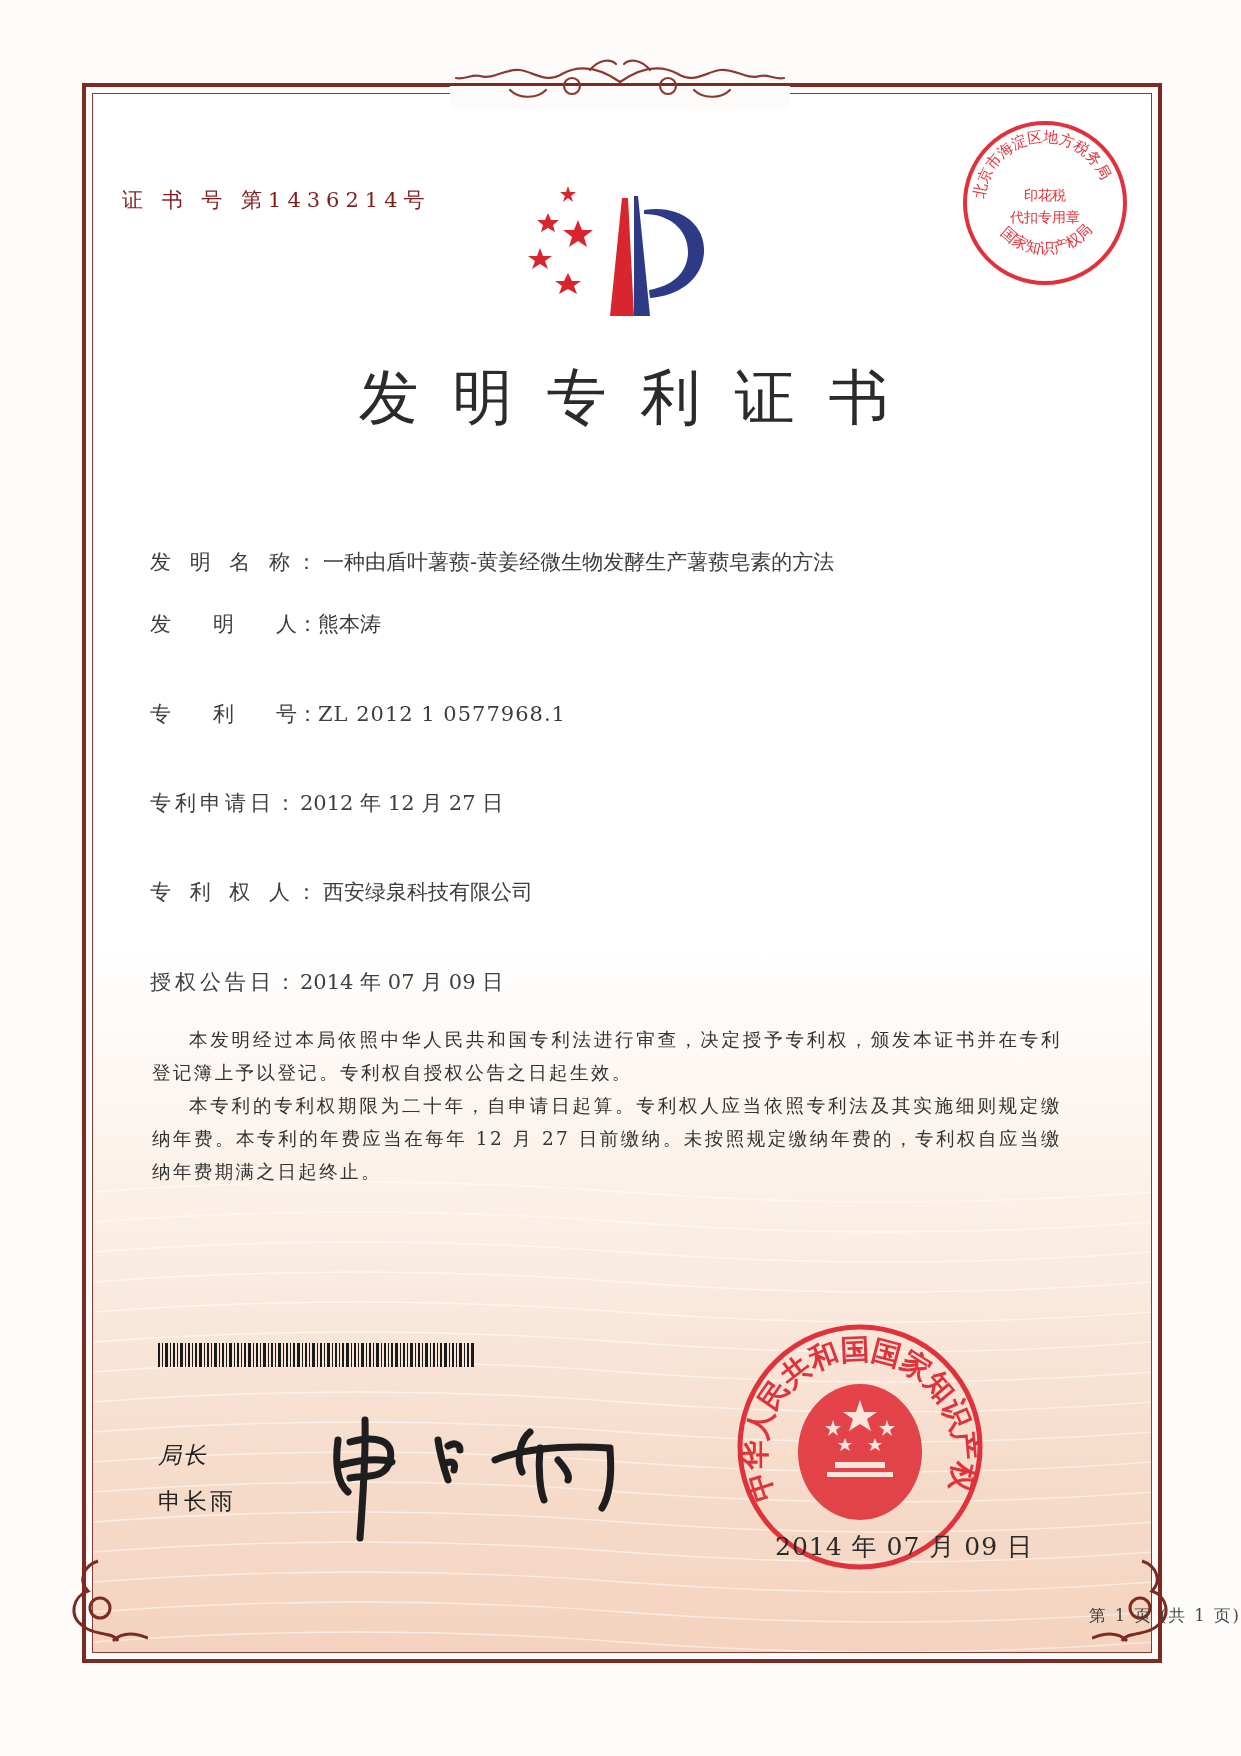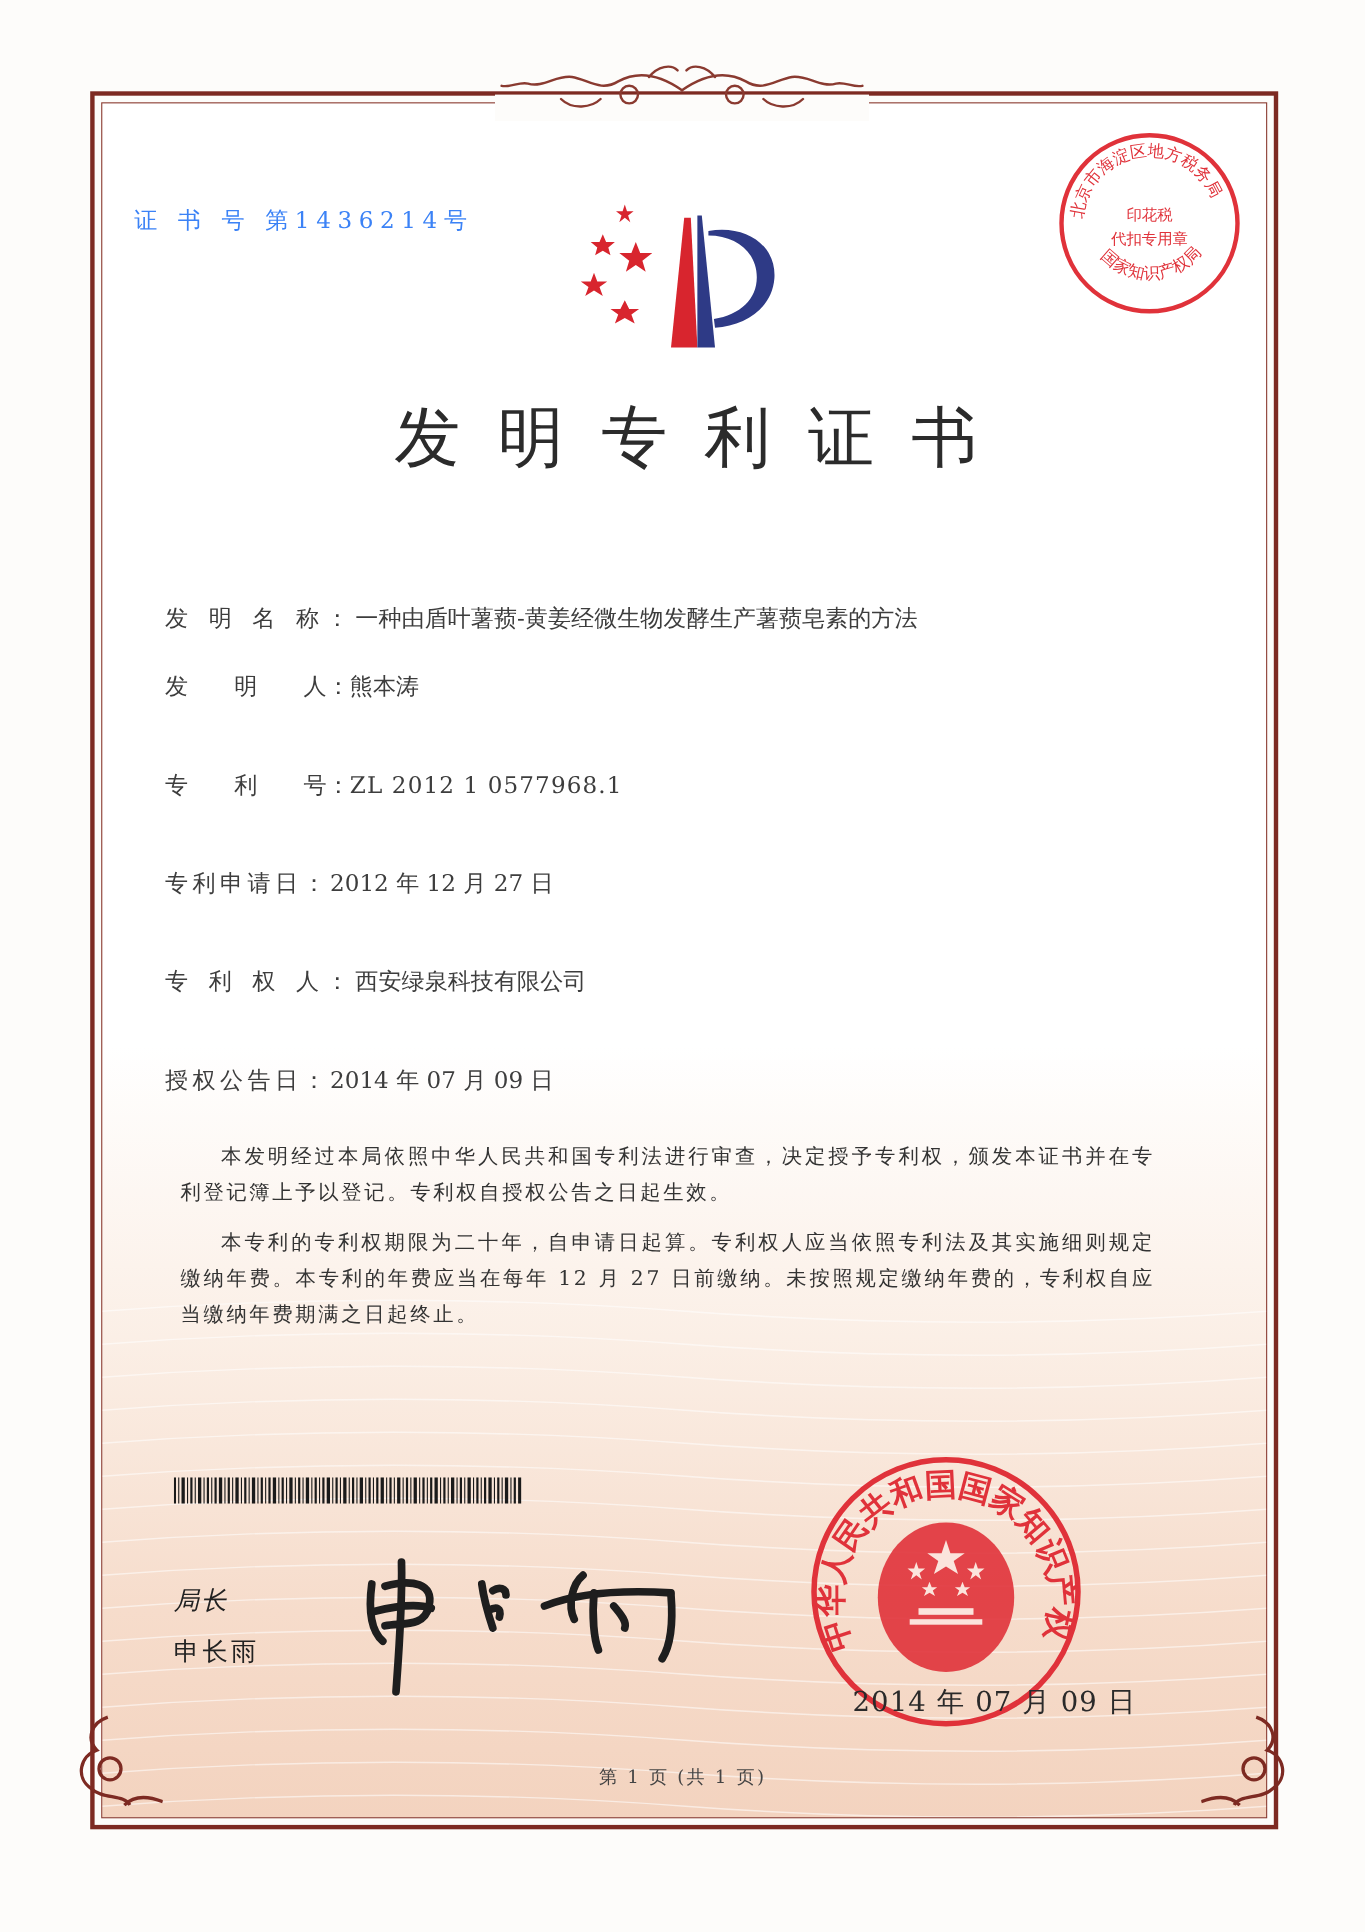--- a/index.html
+++ b/index.html
@@ -27,7 +27,7 @@
   }
   .corner { position: absolute; width: 90px; height: 90px; }
   .cert-no {
-    position: absolute; left: 122px; top: 186px; font-size: 21px; letter-spacing: 6px; color: #3b82f6;
+    position: absolute; left: 122px; top: 186px; font-size: 21px; letter-spacing: 6px; color: #7f1d1d;
   }
   .logo { position: absolute; left: 528px; top: 168px; width: 190px; height: 150px; }
   .tax-seal { position: absolute; left: 960px; top: 118px; width: 170px; height: 170px; }

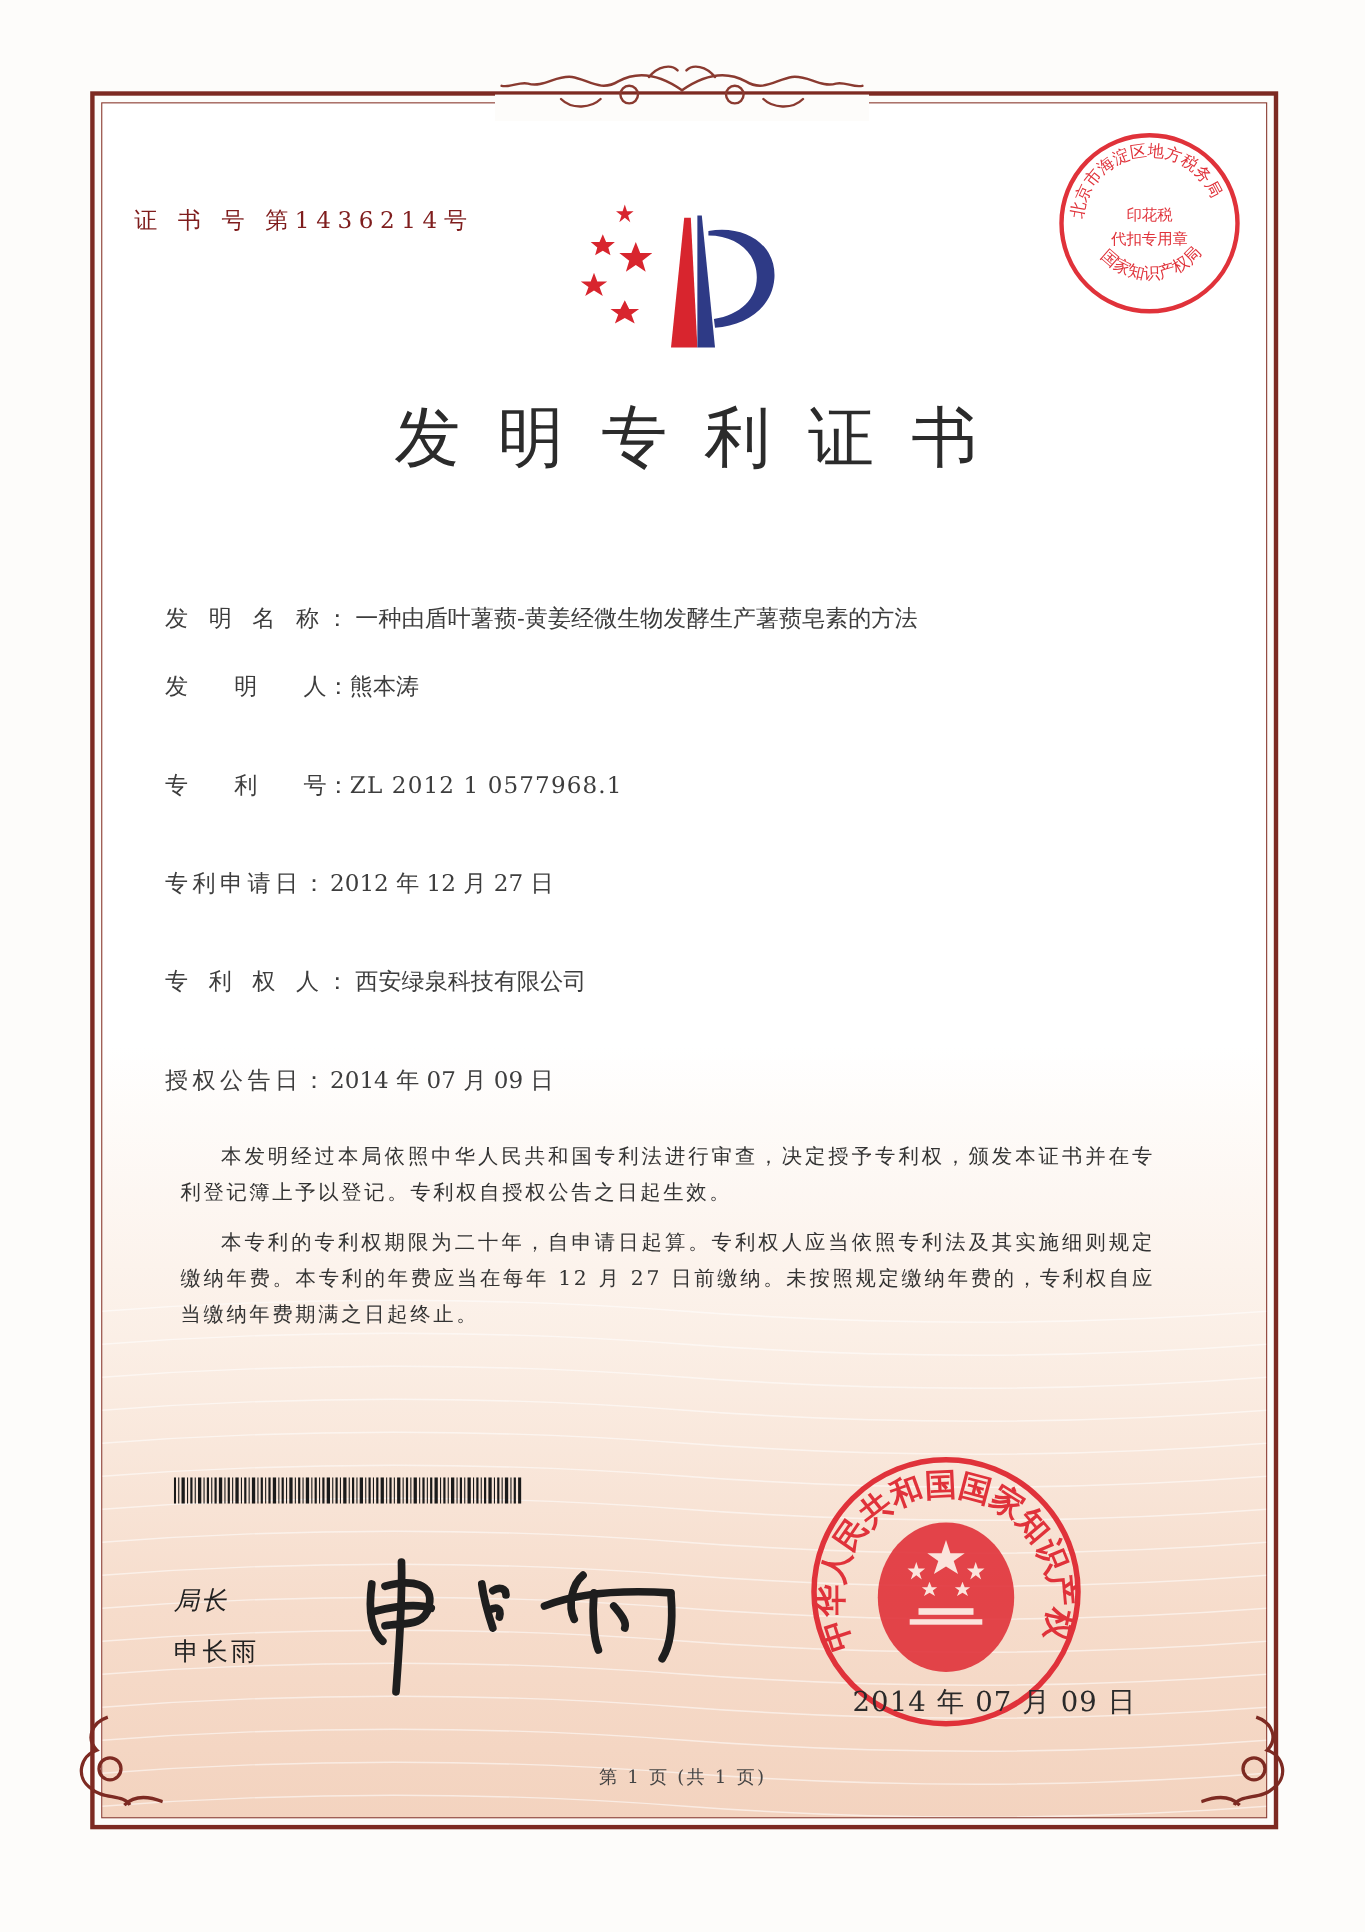--- a/index.html
+++ b/index.html
@@ -41,7 +41,7 @@
     position: absolute; left: 152px; top: 1023px; width: 910px; font-size: 18.5px;
     line-height: 33px; color: #333; letter-spacing: 2.4px; text-align: justify;
   }
-  .body-text p { margin: 12px; text-indent: 2em; }
+  .body-text p { margin: 0; text-indent: 2em; }
   .barcode { position: absolute; left: 158px; top: 1343px; width: 316px; height: 24px; }
   .dir-title { position: absolute; left: 158px; top: 1440px; font-family: "DejaVu Sans", "Liberation Sans", sans-serif; font-size: 23px; color: #222; letter-spacing: 2px; font-style: italic; }
   .dir-name { position: absolute; left: 158px; top: 1486px; font-family: "DejaVu Sans", "Liberation Sans", sans-serif; font-size: 23px; color: #222; letter-spacing: 3px; text-align: center; }

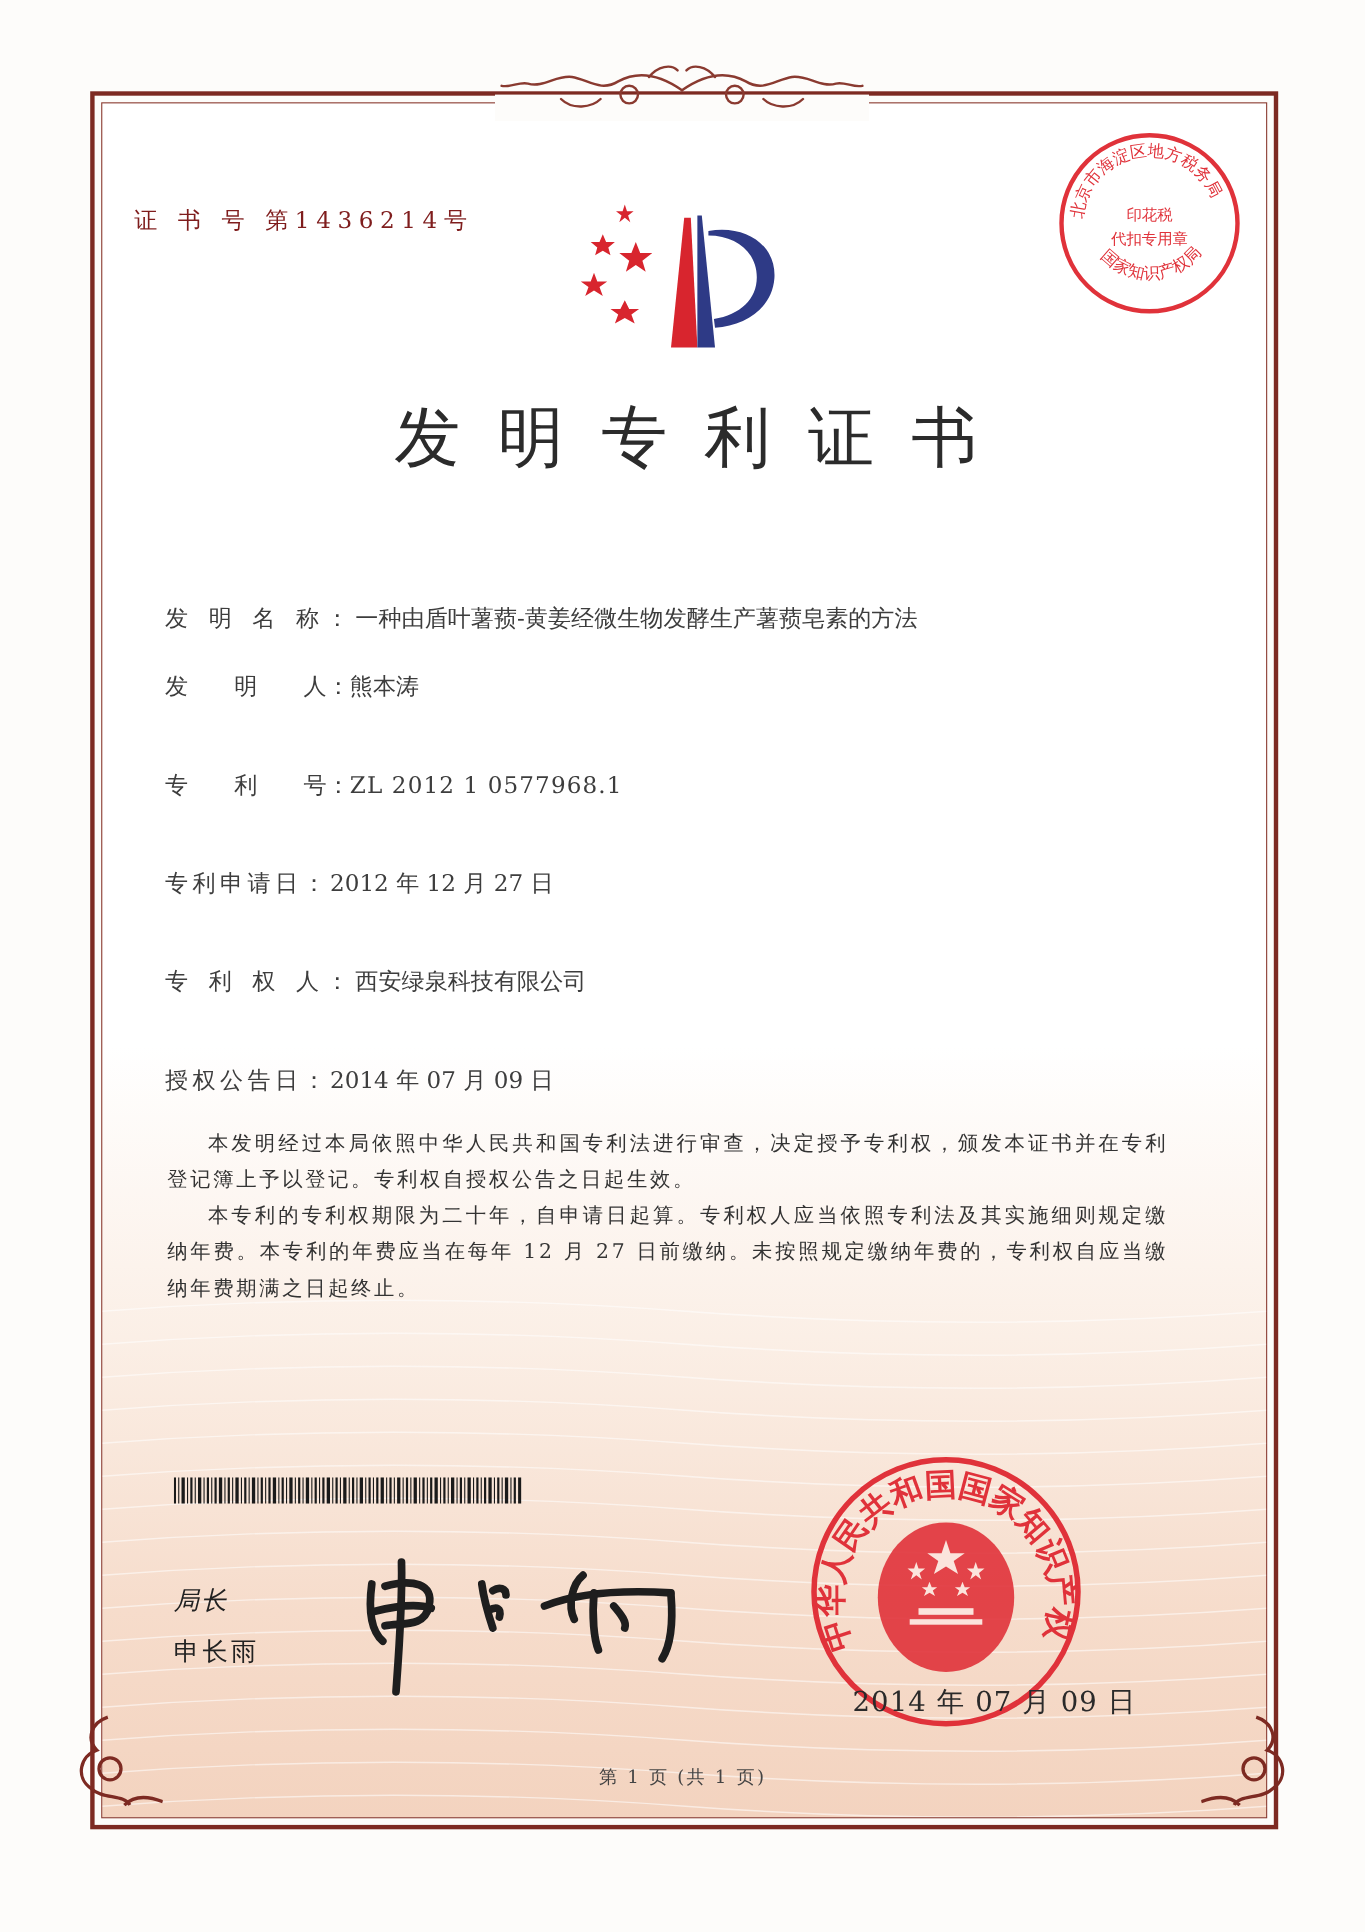--- a/index.html
+++ b/index.html
@@ -48,7 +48,7 @@
   .signature { position: absolute; left: 320px; top: 1400px; width: 320px; height: 150px; }
   .main-seal { position: absolute; left: 735px; top: 1322px; width: 250px; height: 250px; }
   .seal-date { position: absolute; left: 775px; top: 1530px; font-size: 25px; color: #2a2a2a; letter-spacing: 1px; }
-  .page-no { position: absolute; left: 0; width: 1241px; top: 1605px; text-align: center; font-size: 16.5px; color: #444; letter-spacing: 2px; }
+  .page-no { position: absolute; left: 0; width: 1241px; top: 1605px; text-align: right; font-size: 16.5px; color: #444; letter-spacing: 2px; }
 </style>
 </head>
 <body>

